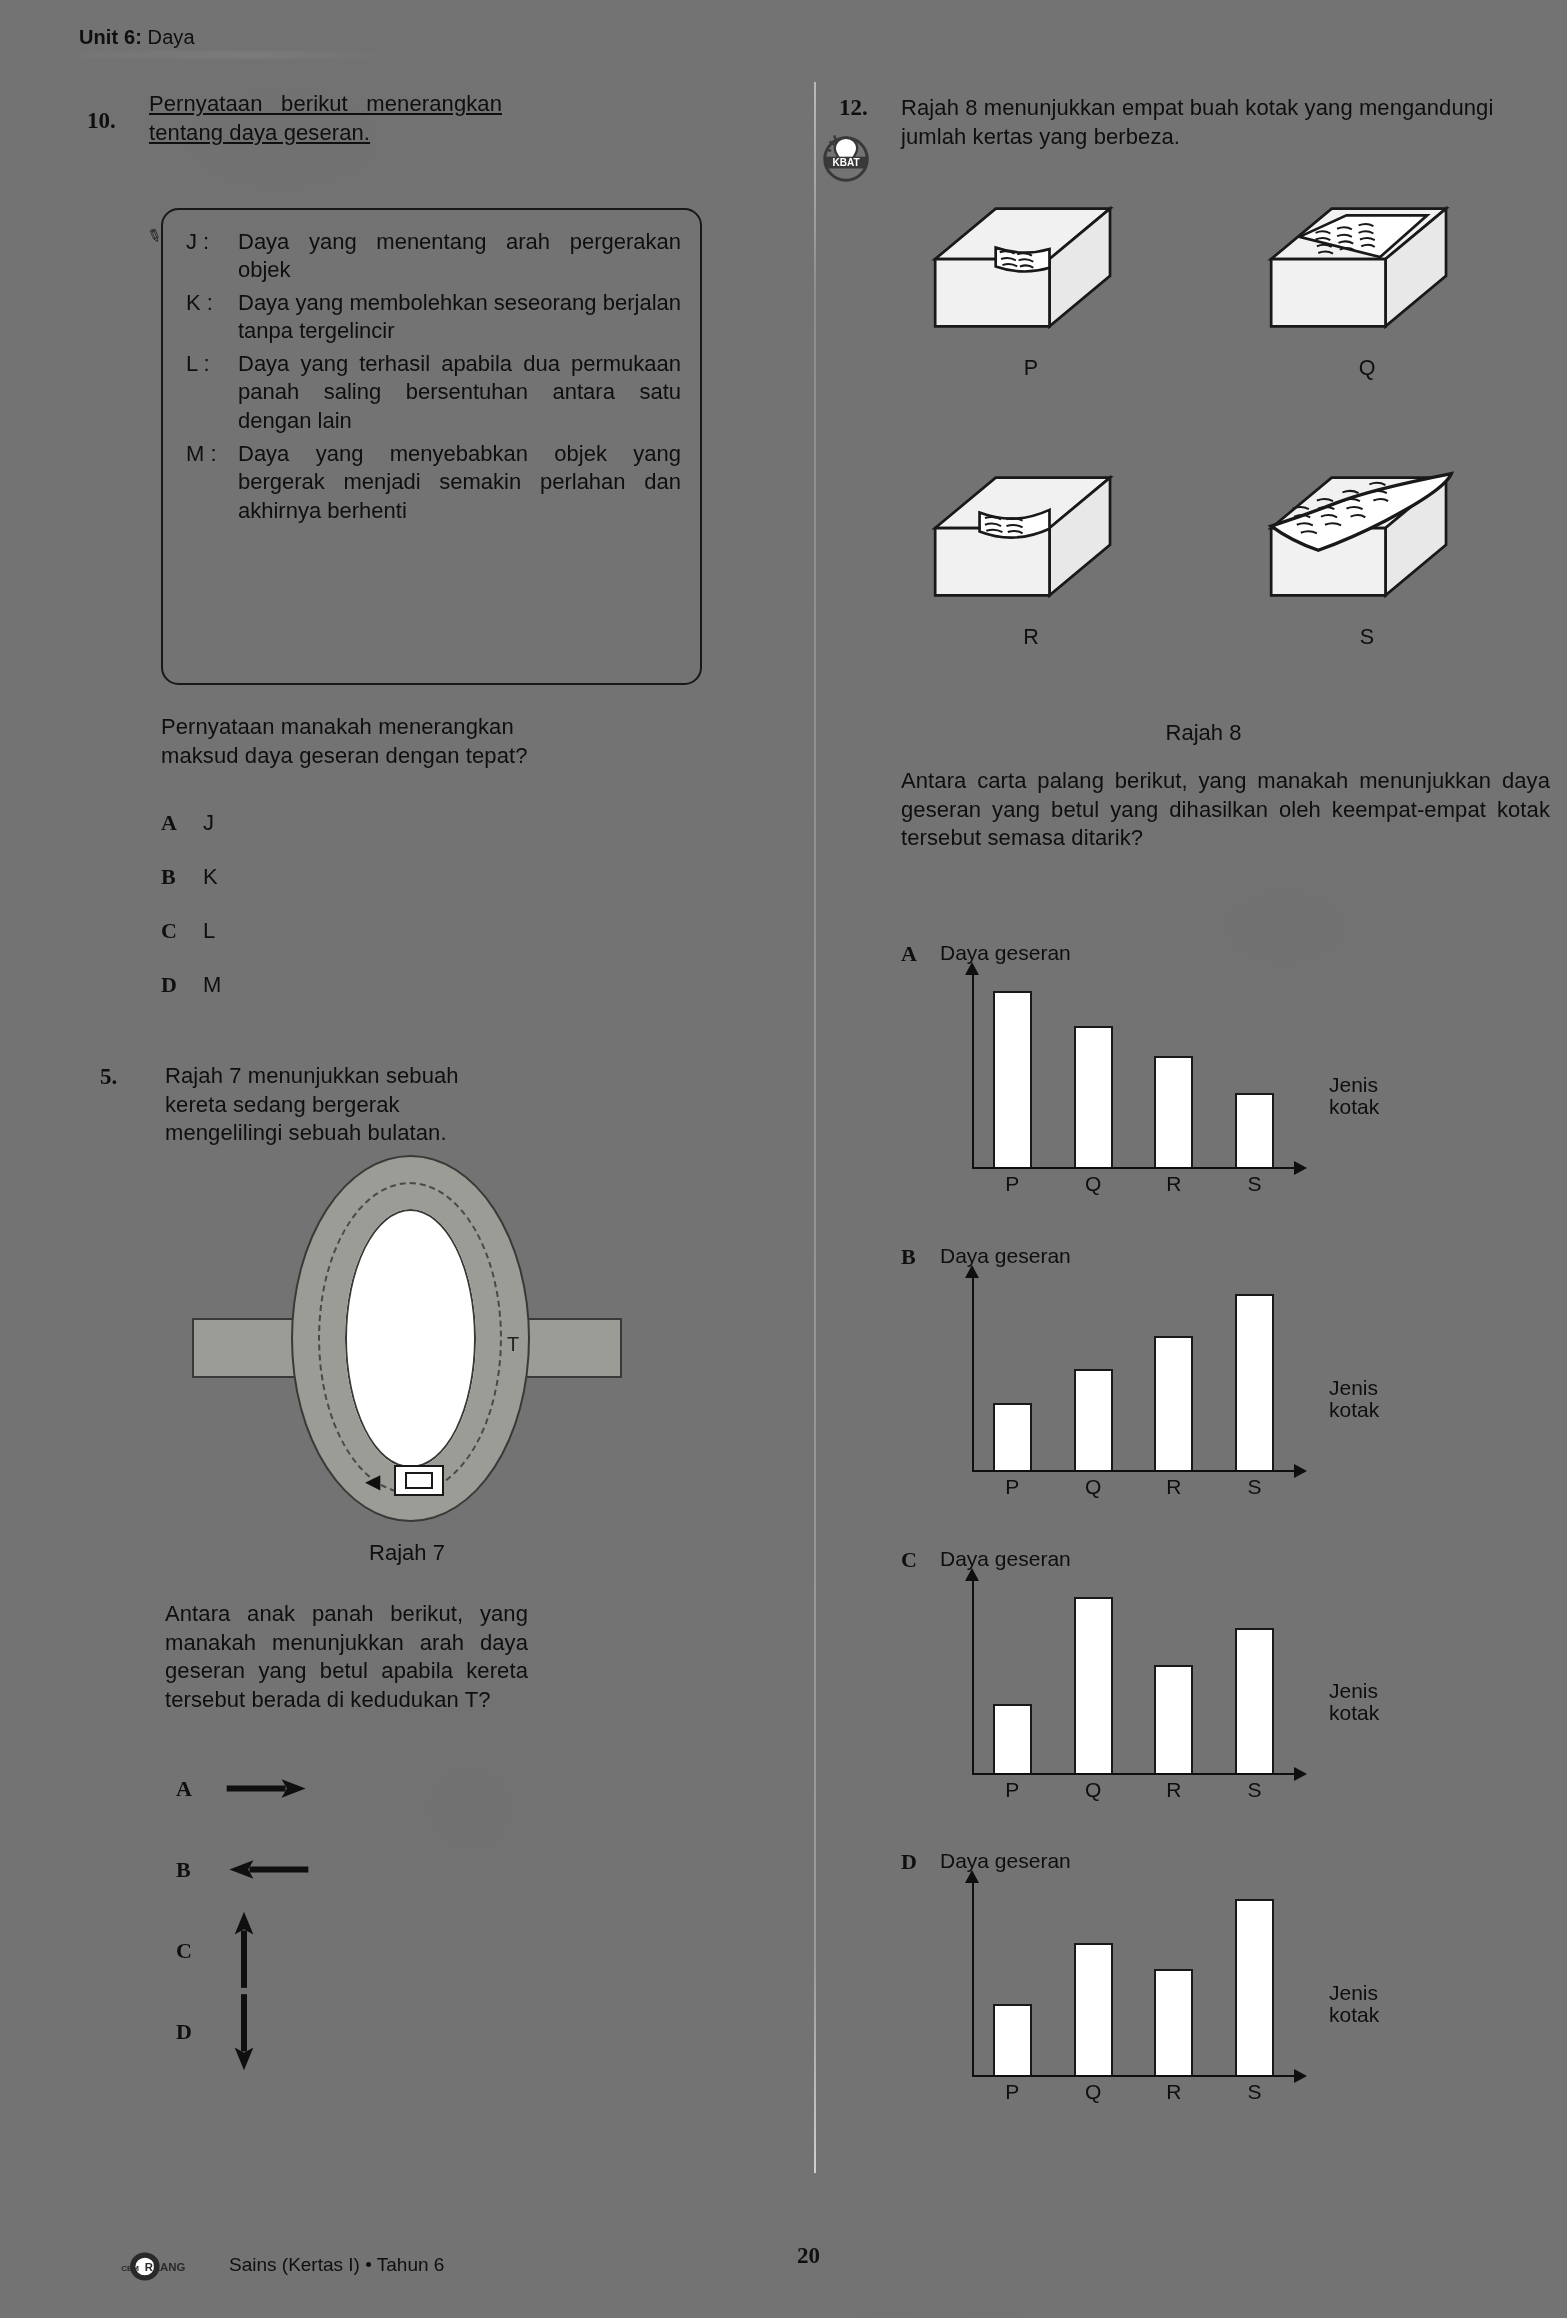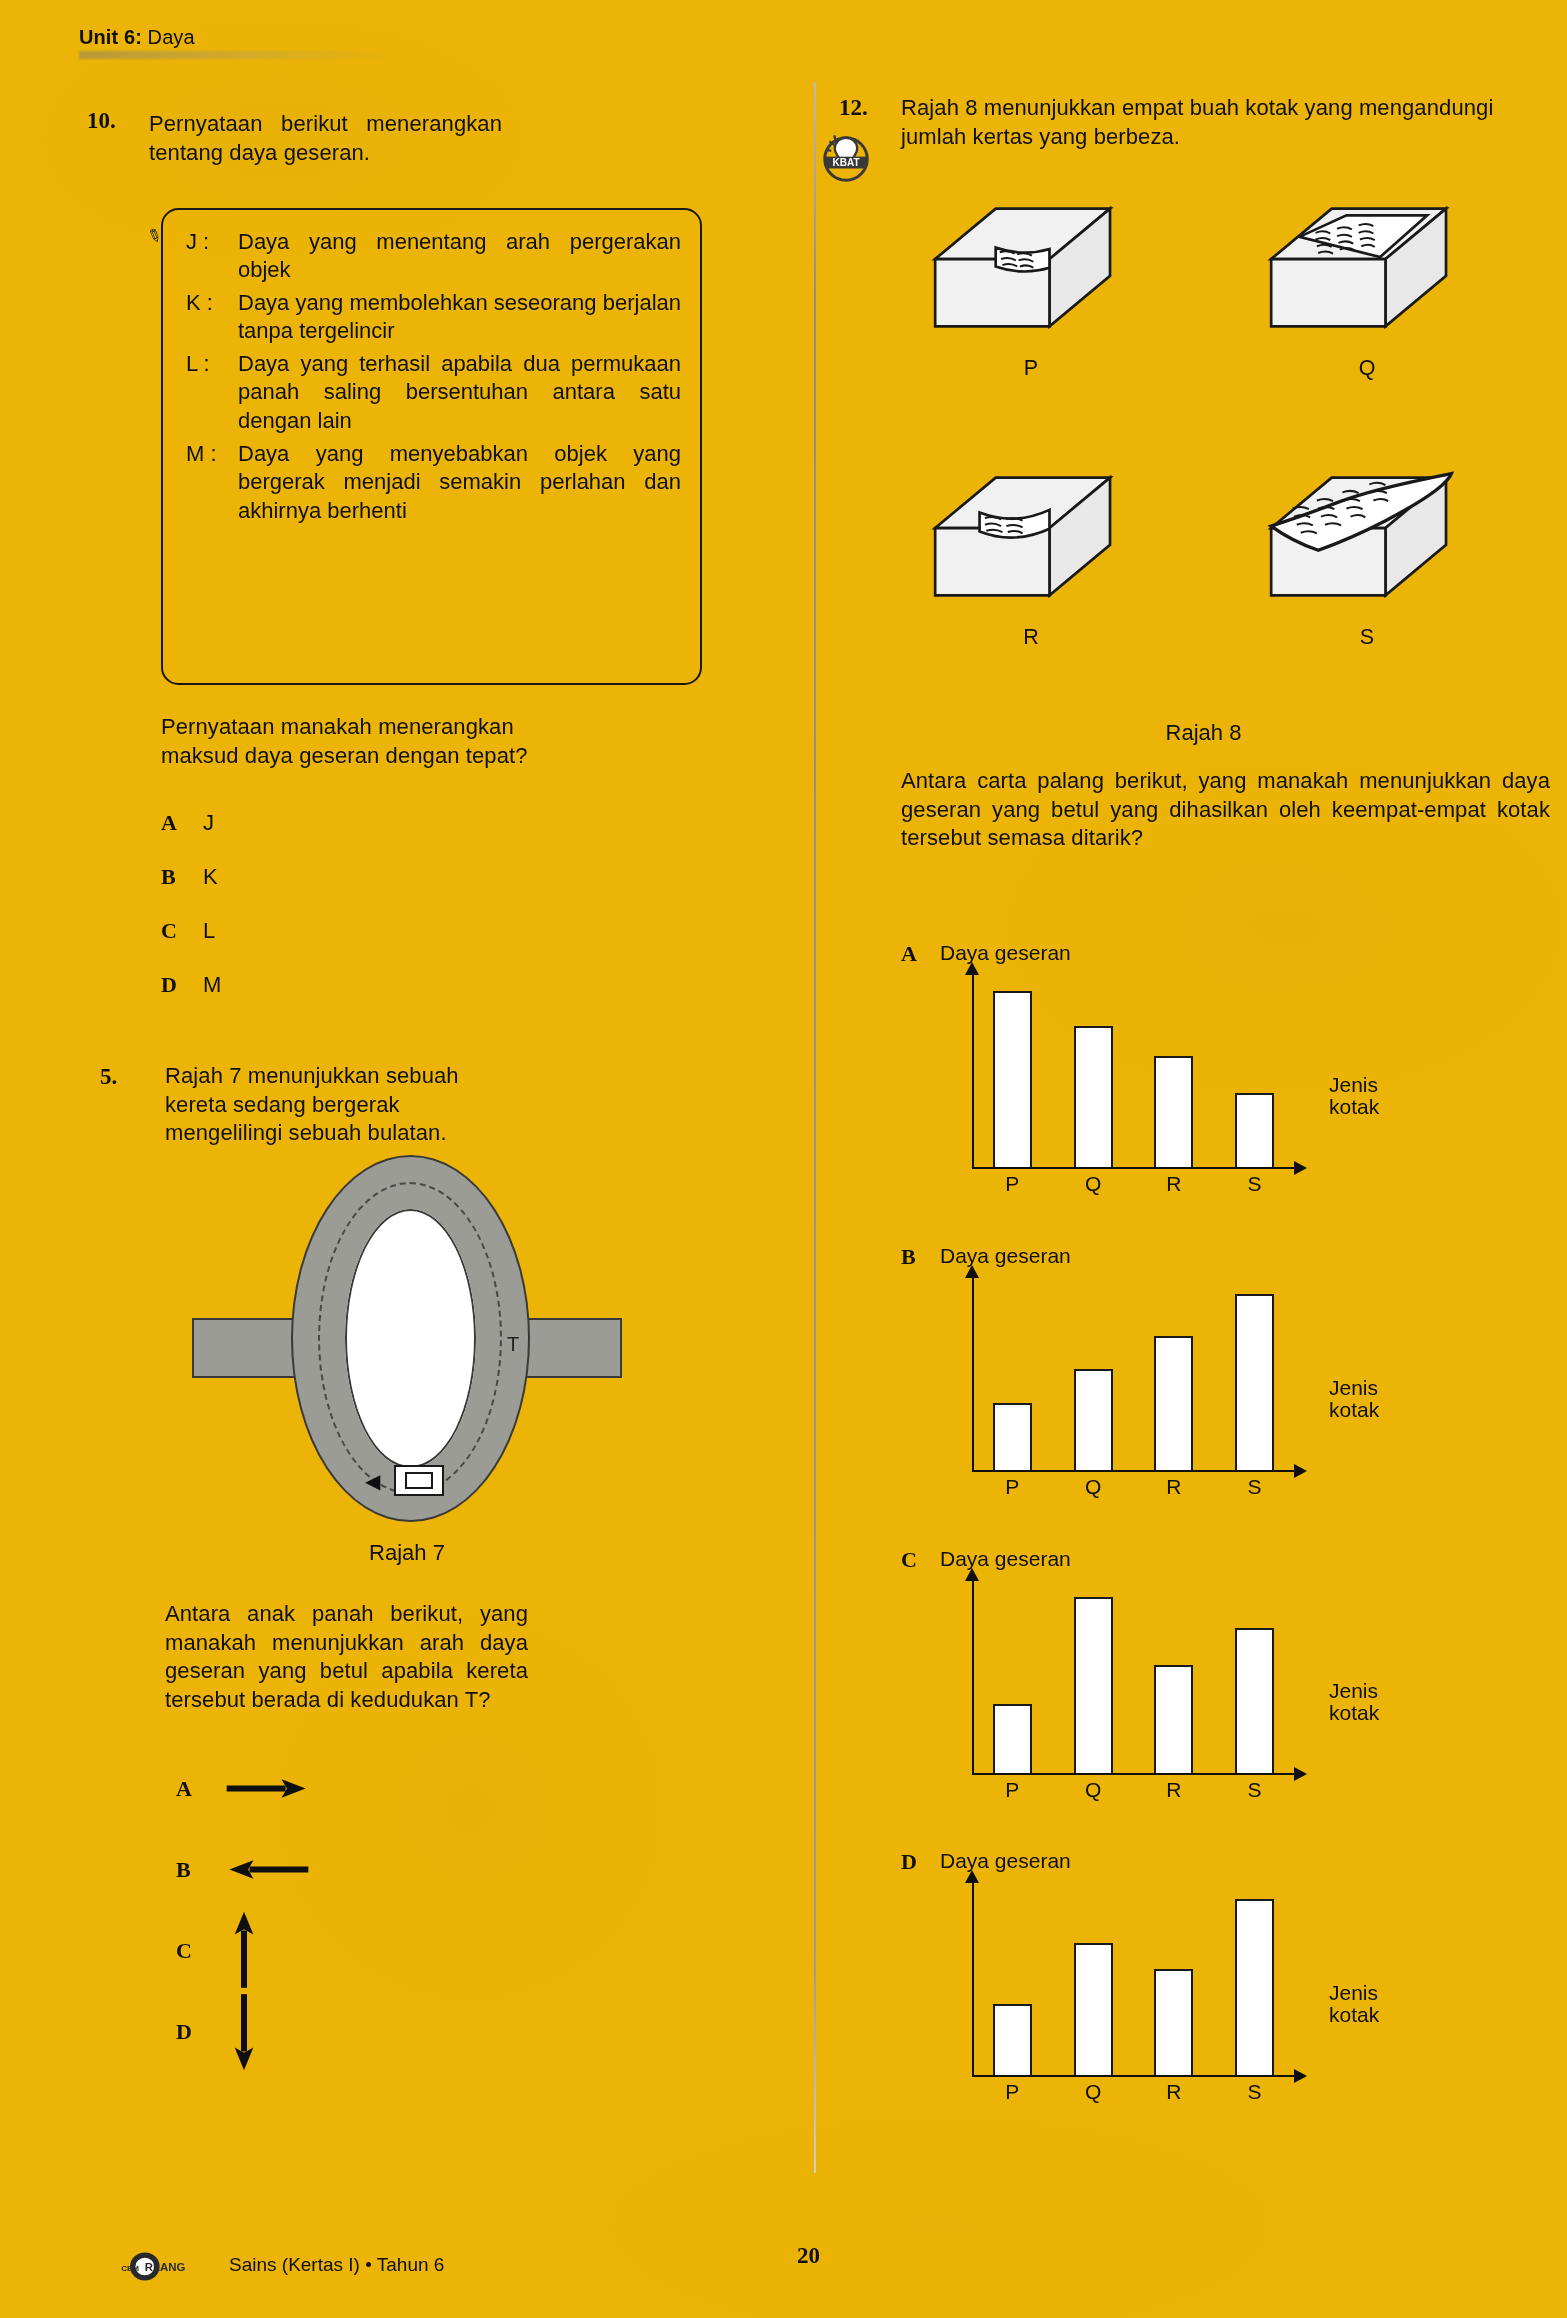--- a/index.html
+++ b/index.html
@@ -8,7 +8,7 @@
     font-family:"Liberation Sans",sans-serif;color:#111;
     filter:contrast(1.02);
   }
-  .page{position:absolute;inset:0;background:#eab308;}
+  .page{position:absolute;inset:0;background:#737373;}
   
   .scan-tint{position:absolute;inset:0;pointer-events:none;
     background:

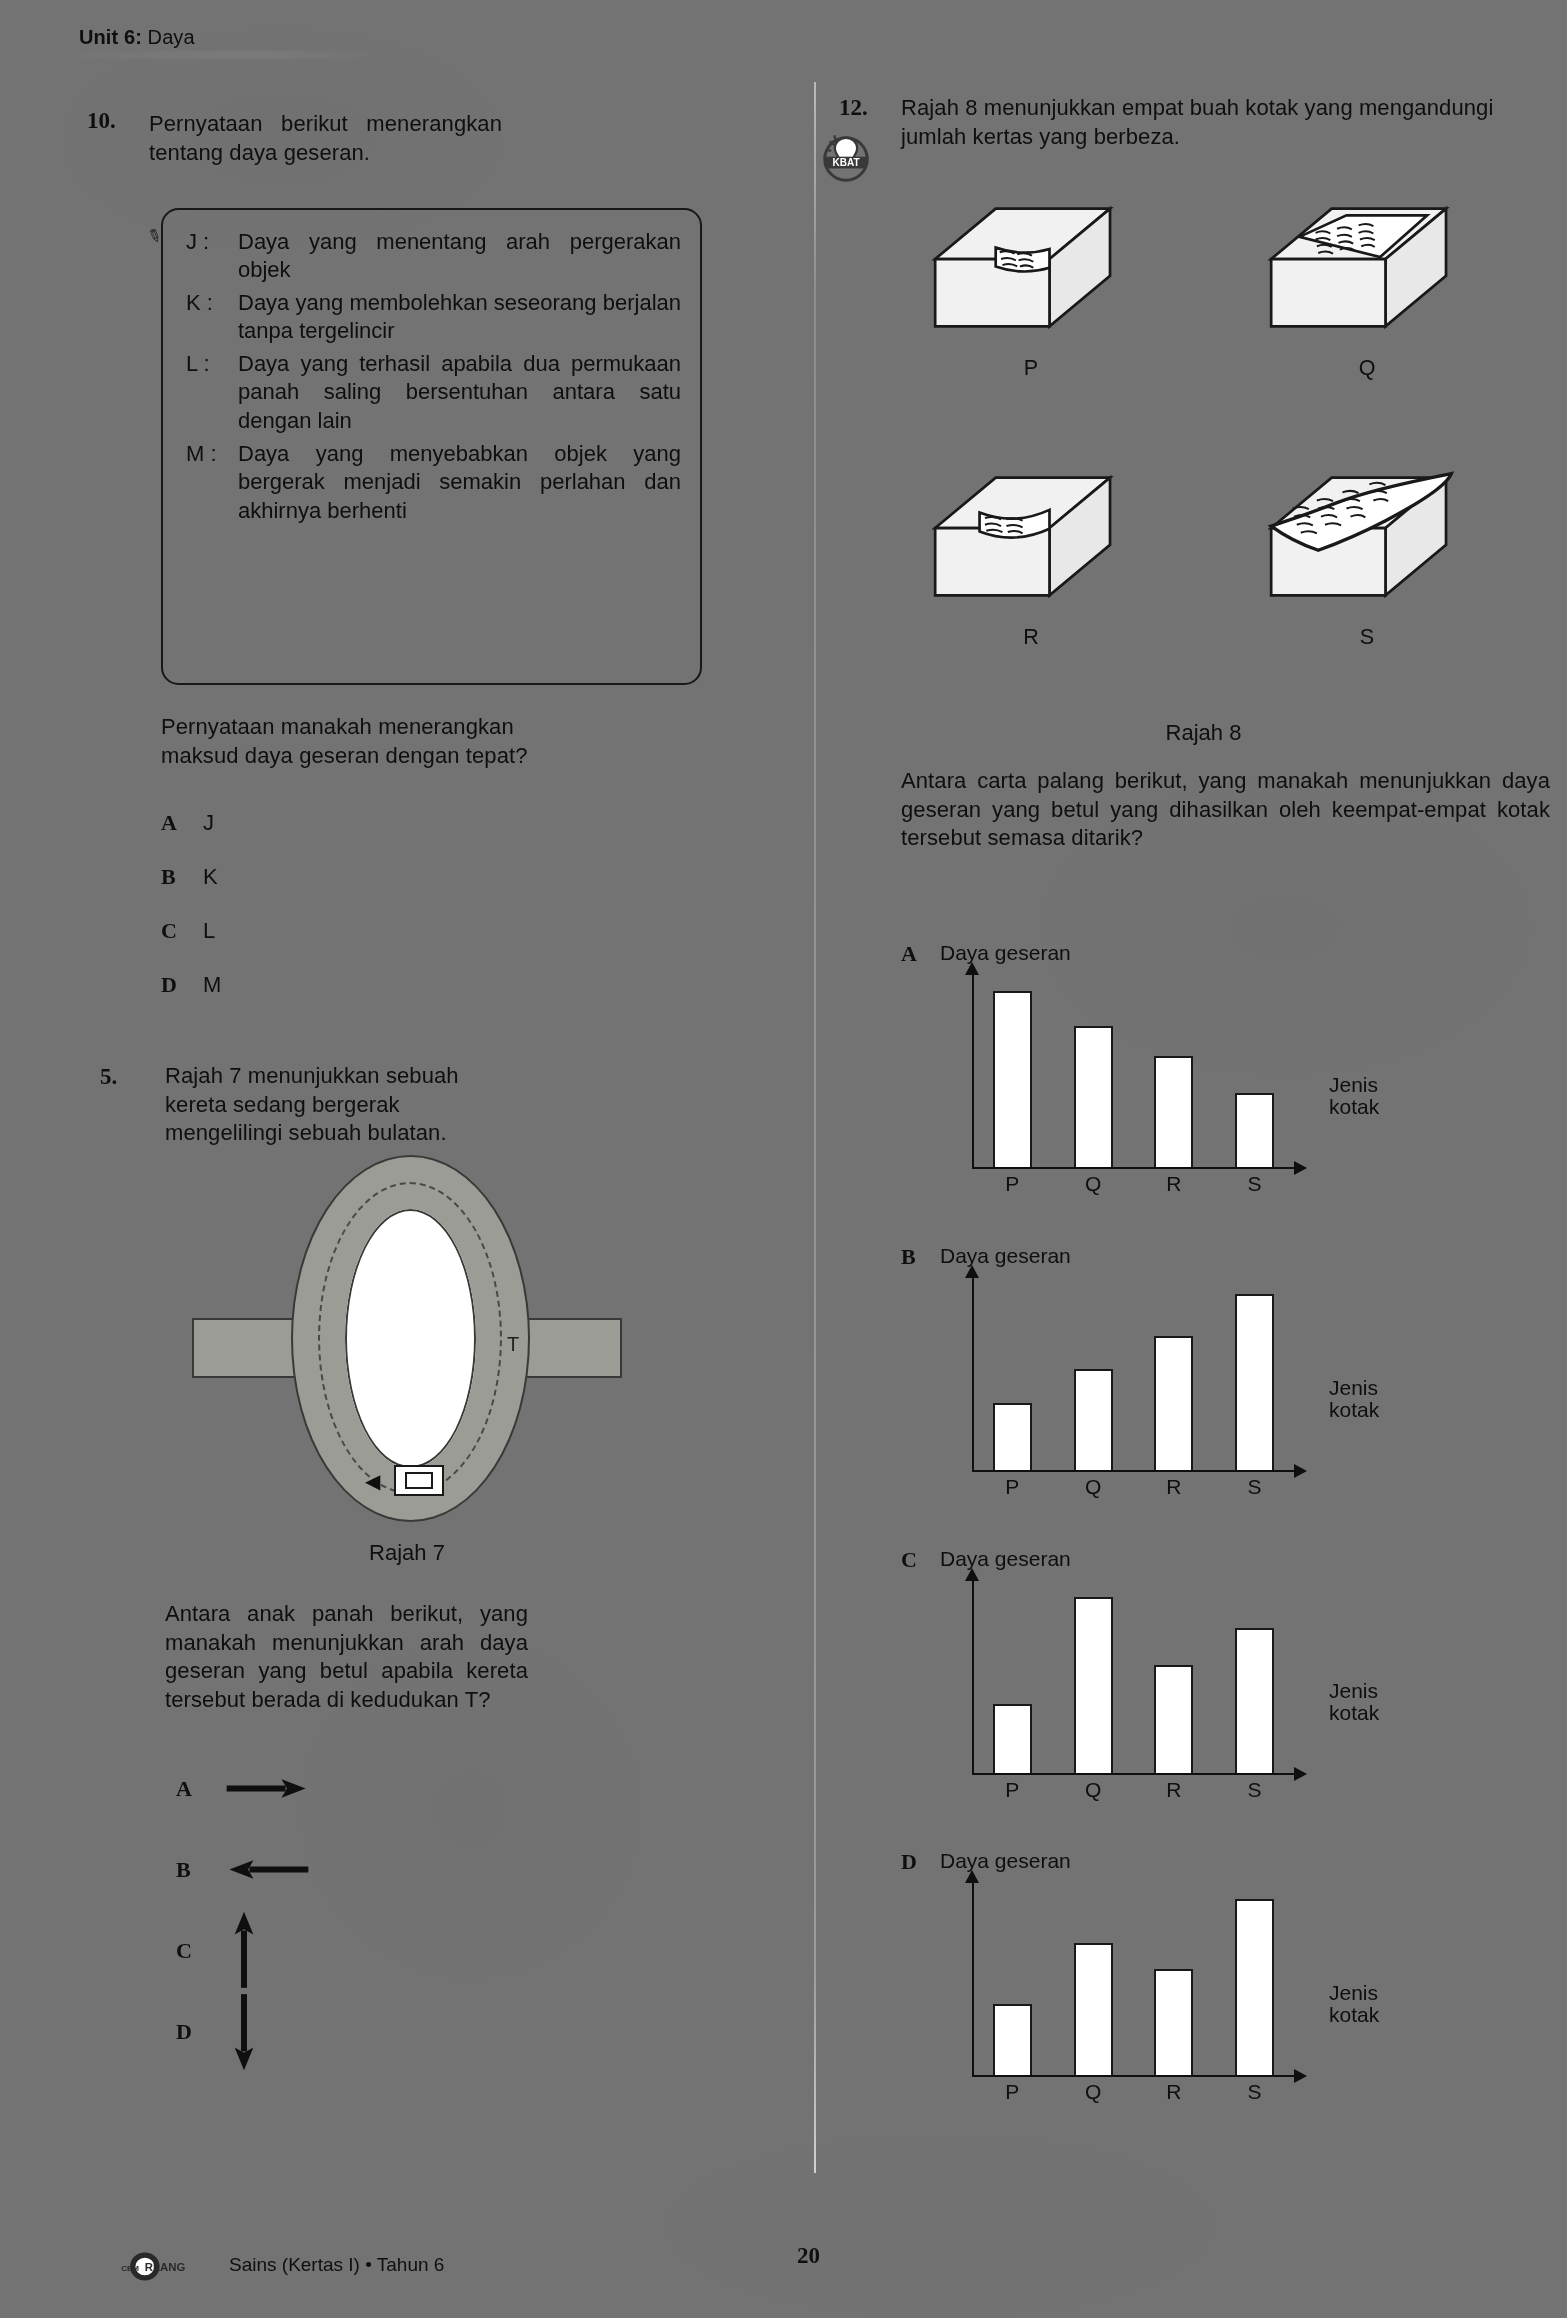--- a/index.html
+++ b/index.html
@@ -35,7 +35,7 @@
   
   .col-l{position:absolute;left:0;top:0;width:810px;height:2115px;}
   .q10-num{left:87px;top:108px;}
-  .q10-stem{position:absolute;left:149px;top:110px;width:353px;}
+  .q10-stem{position:absolute;left:149px;top:90px;width:353px;text-decoration:underline;}
   .stmt-box{position:absolute;left:161px;top:208px;width:541px;height:477px;
     border:2px solid #1a1a1a;border-radius:17.5px;box-sizing:border-box;padding:17.5px 19px 6.7px 23px;}
   .stmt-row{display:flex;margin-bottom:4px;}

